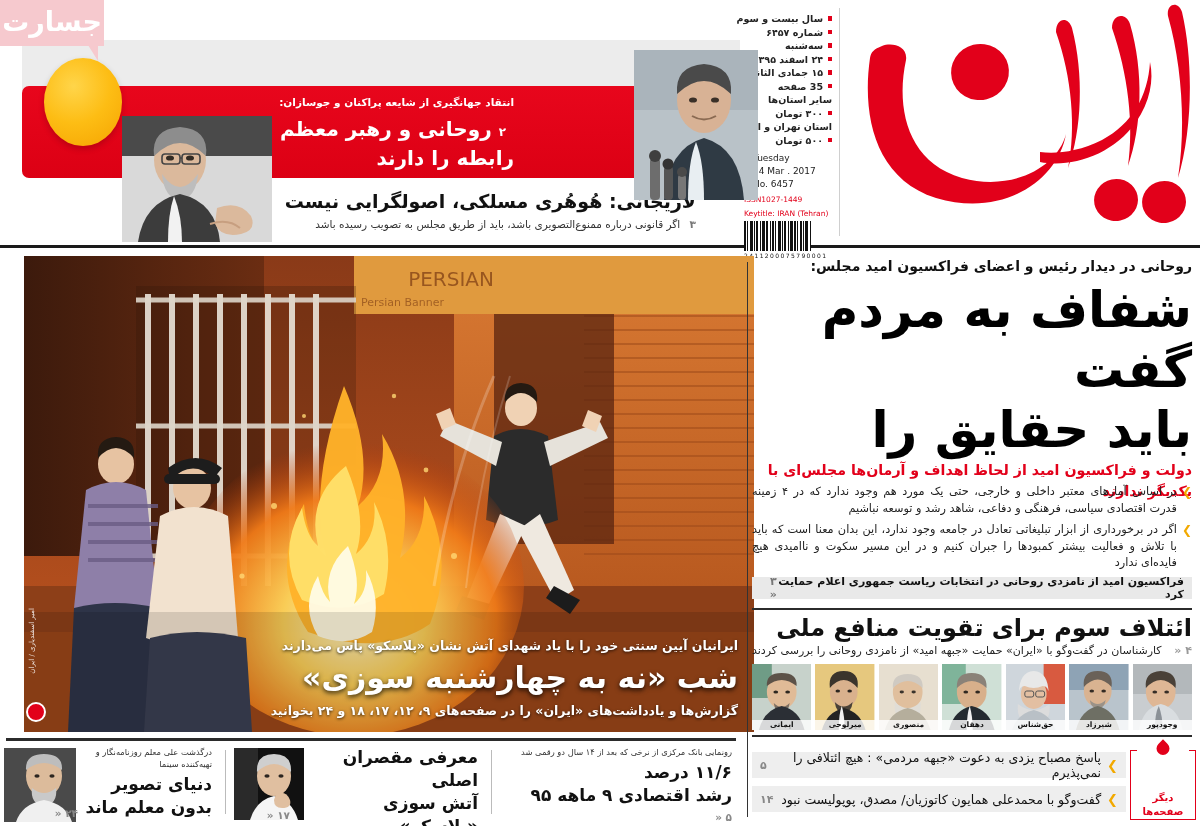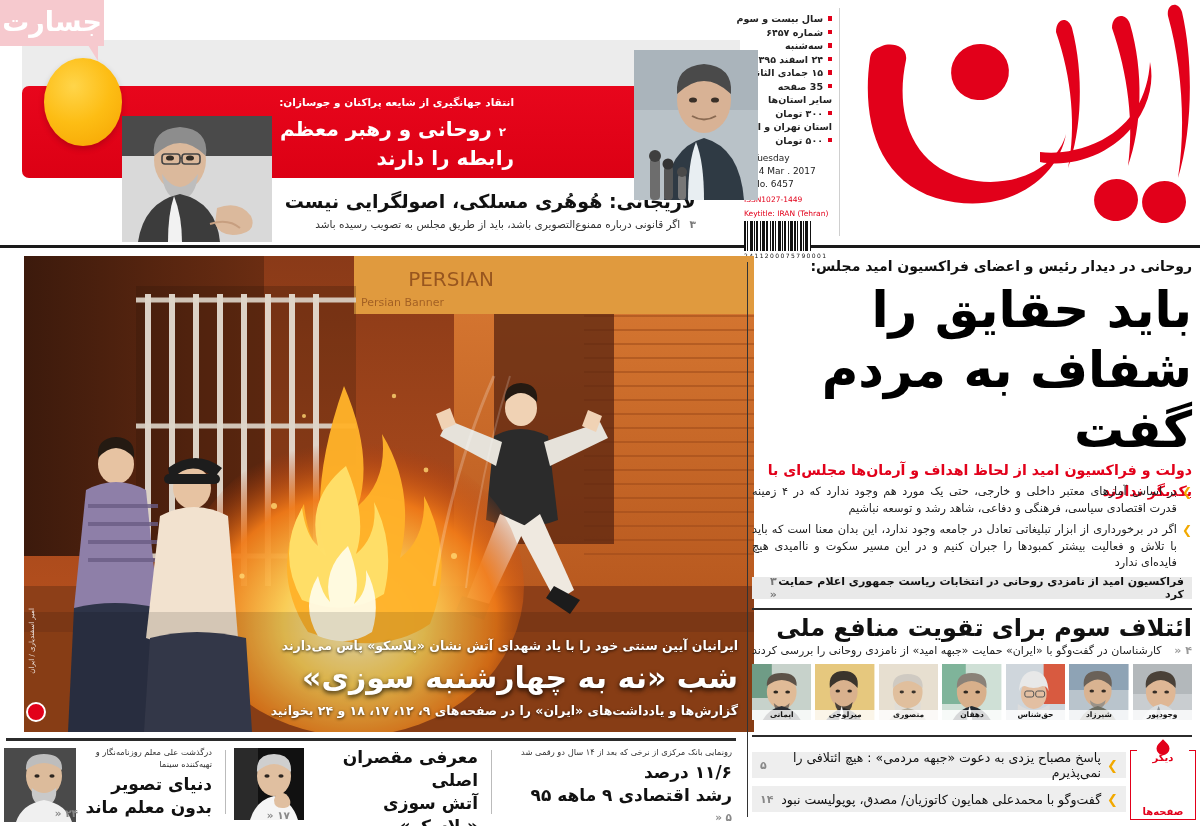--- a/index.html
+++ b/index.html
@@ -551,8 +551,8 @@
     <div class="kicker-main">روحانی در دیدار رئیس و اعضای فراکسیون امید مجلس:</div>
 
     <div class="bighead">
+      <div>شفاف به مردم گفت</div>
       <div>باید حقایق را</div>
-      <div>شفاف به مردم گفت</div>
     </div>
 
     <div class="redlead">دولت و فراکسیون امید از لحاظ اهداف و آرمان‌ها مجلس‌ای با یکدیگر ندارند</div>

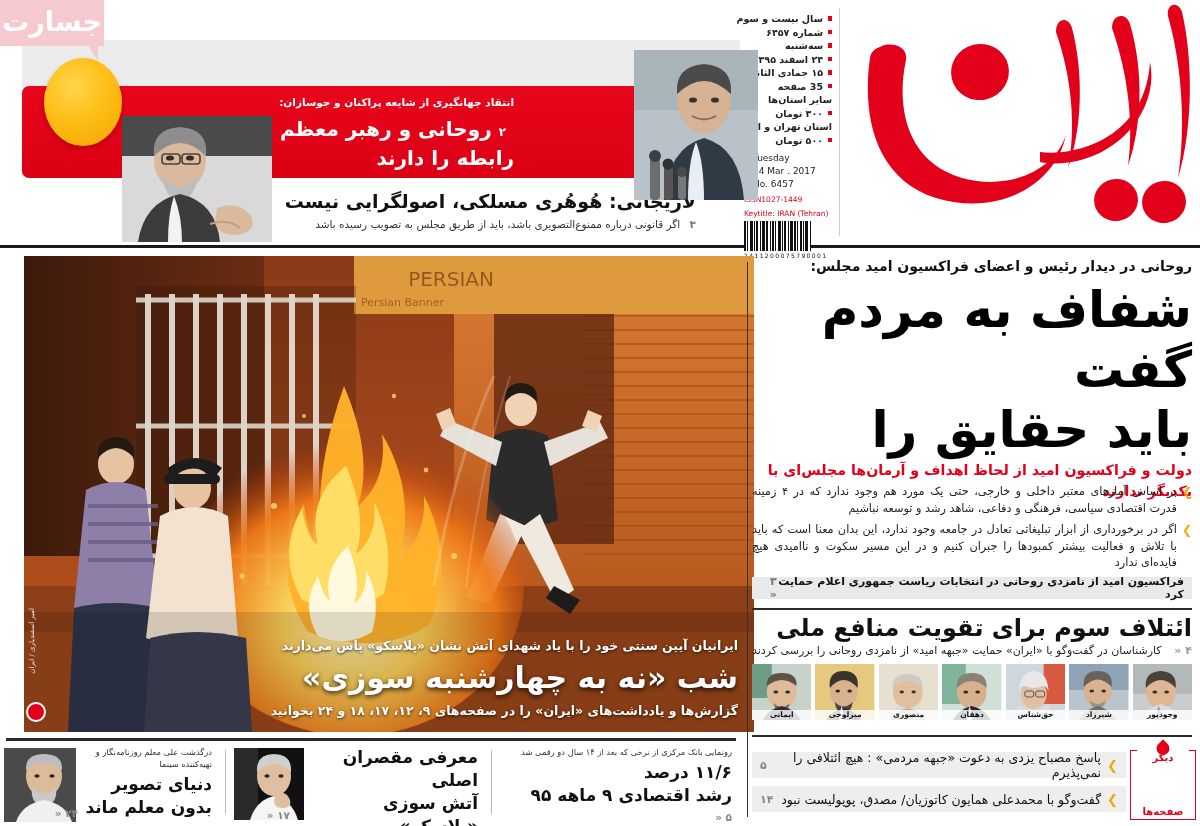--- a/index.html
+++ b/index.html
@@ -193,7 +193,7 @@
     position:absolute;right:8px;top:412px;width:440px;height:66px;
     display:flex;direction:rtl;gap:4px;
   }
-  .pt{flex:1 1 0;position:relative;height:56px;overflow:hidden;}
+  .pt{flex:1 1 0;position:relative;height:66px;overflow:hidden;}
   .pt-name{
     position:absolute;bottom:0;right:0;left:0;text-align:center;
     font-size:7.5px;font-weight:bold;color:#111;background:rgba(255,255,255,.82);

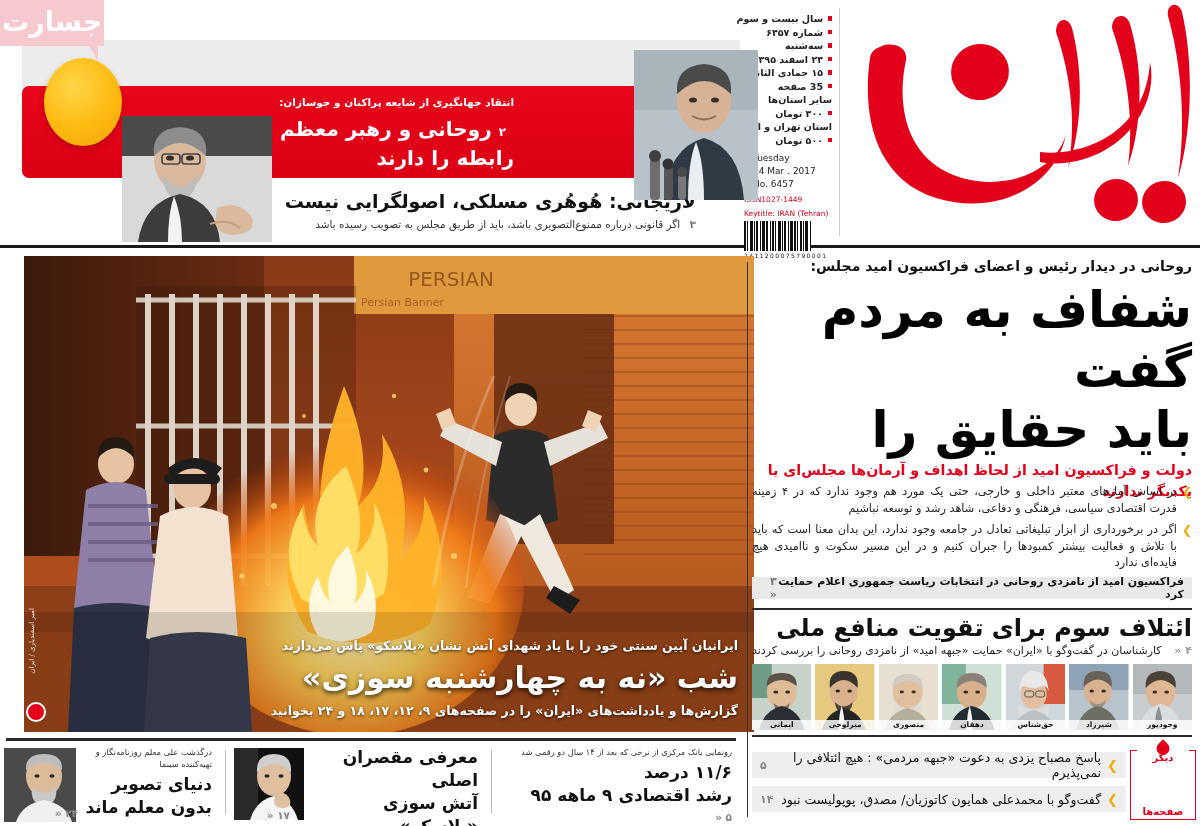--- a/index.html
+++ b/index.html
@@ -206,7 +206,7 @@
   }
   .op-box{
     position:absolute;inset:6px 0 0 0;border:1.5px solid #e2001a;
-    display:flex;flex-direction:column;align-items:center;justify-content:space-between;
+    display:flex;flex-direction:column;align-items:center;justify-content:flex-end;
     font-size:10px;font-weight:bold;color:#e2001a;line-height:14px;text-align:center;
   }
   .op-box:before{

